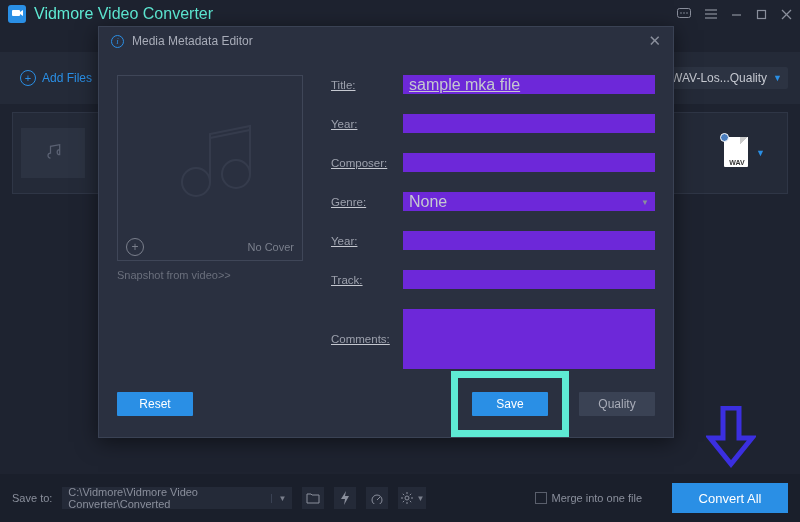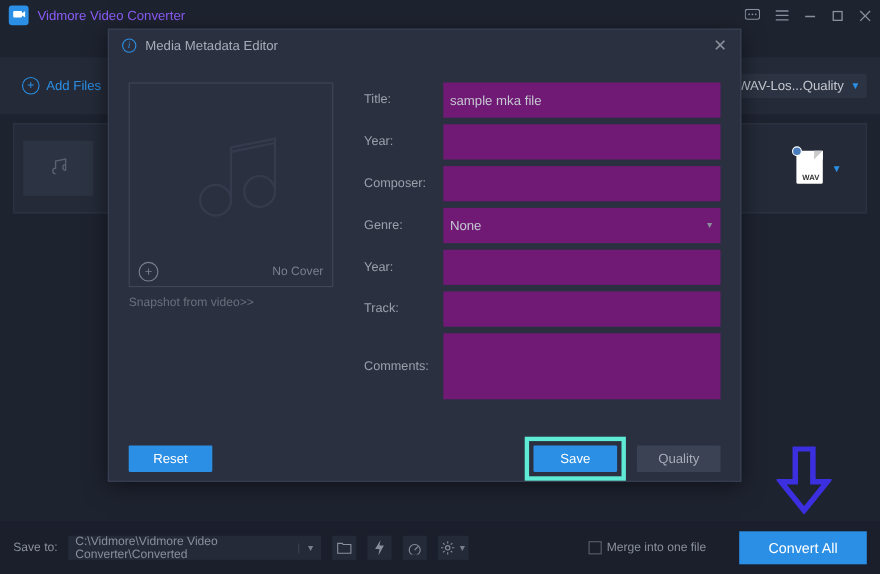--- a/index.html
+++ b/index.html
@@ -8,7 +8,7 @@
   .titlebar { height: 28px; display: flex; align-items: center; padding: 0 8px; }
   .logo { width: 18px; height: 18px; background: #2a8fe5; border-radius: 3px; display: flex; align-items: center; justify-content: center; margin-right: 8px; }
   .logo svg { width: 12px; height: 12px; }
-  .title-text { flex: 1; color: #8b5cf6; font-size: 12px; }
+  .title-text { flex: 1; color: #5eead4; font-size: 16px; }
   .win-ctrl { display: flex; gap: 14px; align-items: center; }
   .win-ctrl span { color: #8a8f9c; cursor: pointer; font-size: 13px; }
   .win-ctrl svg { display: block; }

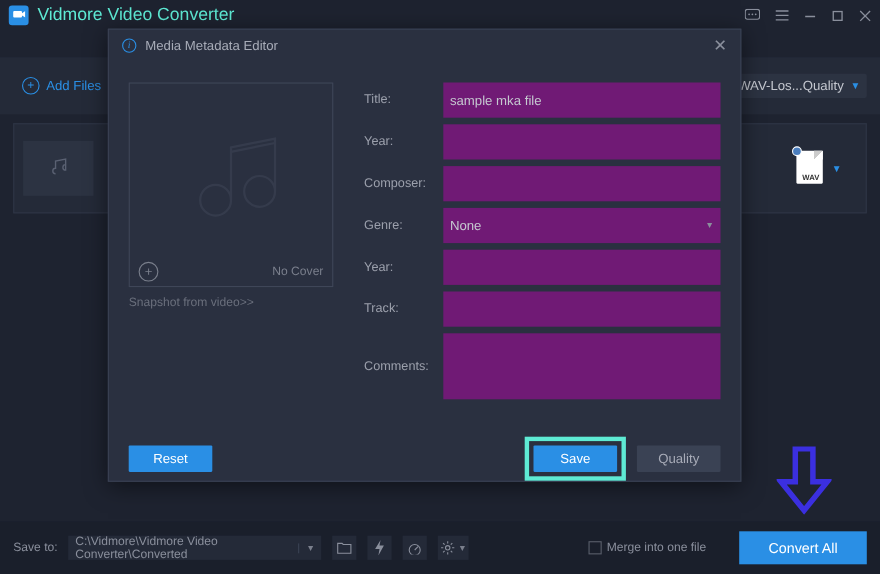--- a/index.html
+++ b/index.html
@@ -48,7 +48,7 @@
   .no-cover { font-size: 11px; color: #7a7f8c; }
   .snapshot-link { font-size: 11px; color: #6a6f7c; margin-top: 8px; cursor: pointer; }
 
-  .fields-col { flex: 1; display: flex; flex-direction: column; gap: 6px; }
+  .fields-col { flex: 1; display: flex; flex-direction: column; gap: 20px; text-decoration: underline; }
   .field { display: flex; align-items: center; gap: 8px; }
   .field label { width: 64px; font-size: 11.5px; color: #9ca0ac; }
   .field input, .field select, .field textarea { flex: 1; background: #701a75; border: none; color: #c5c8d0; font-size: 12px; padding: 16px 6px; height: 19px; outline: none; }

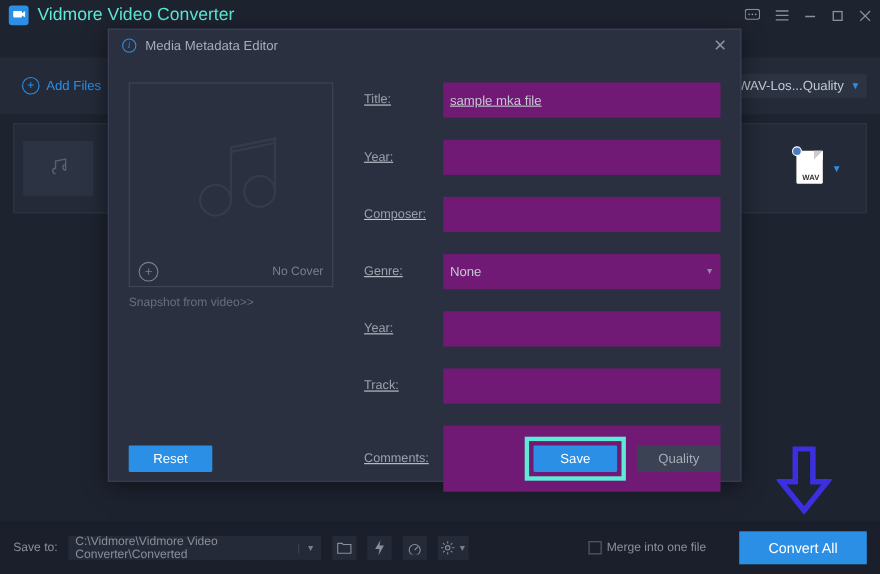--- a/index.html
+++ b/index.html
@@ -51,7 +51,7 @@
   .fields-col { flex: 1; display: flex; flex-direction: column; gap: 20px; text-decoration: underline; }
   .field { display: flex; align-items: center; gap: 8px; }
   .field label { width: 64px; font-size: 11.5px; color: #9ca0ac; }
-  .field input, .field select, .field textarea { flex: 1; background: #701a75; border: none; color: #c5c8d0; font-size: 12px; padding: 16px 6px; height: 19px; outline: none; }
+  .field input, .field select, .field textarea { flex: 1; background: #6d28d9; border: none; color: #c5c8d0; font-size: 16px; padding: 3px 6px; height: 19px; outline: none; }
   .field textarea { height: 60px; resize: none; }
   .select-wrap { flex: 1; position: relative; }
   .select-wrap input { width: 100%; }

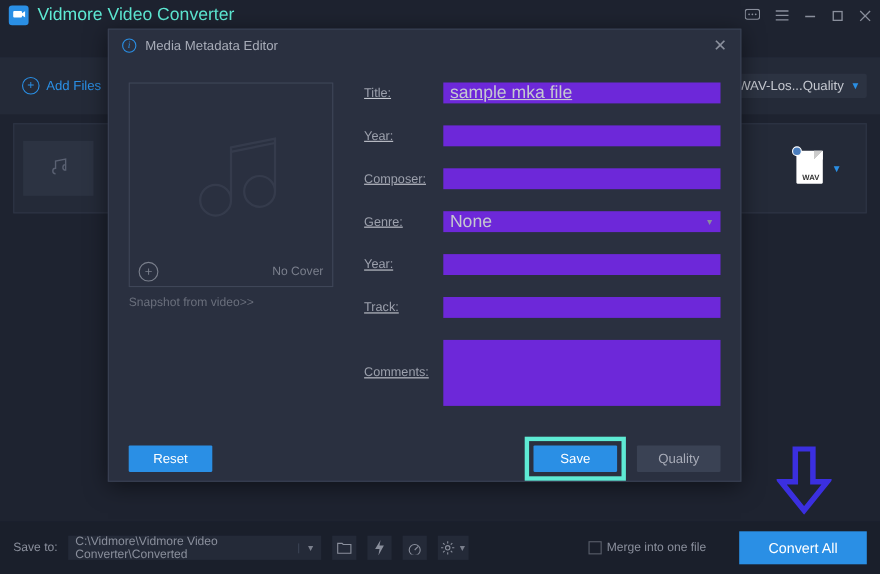--- a/index.html
+++ b/index.html
@@ -60,7 +60,7 @@
   .modal-footer { position: absolute; bottom: 0; left: 18px; right: 18px; display: flex; align-items: center; }
   .mbtn { width: 76px; height: 24px; display: flex; align-items: center; justify-content: center; font-size: 12px; cursor: pointer; border-radius: 1px; }
   .btn-reset { background: #2a8fe5; color: #fff; }
-  .btn-save-wrap { border: 4px solid #5eead4; padding: 4px; }
+  .btn-save-wrap { border: 7px solid #5eead4; padding: 14px; }
   .btn-save { background: #2a8fe5; color: #fff; }
   .btn-cancel { background: #3a4254; color: #a8acb8; margin-left: 10px; }
   .mf-spacer { flex: 1; }

